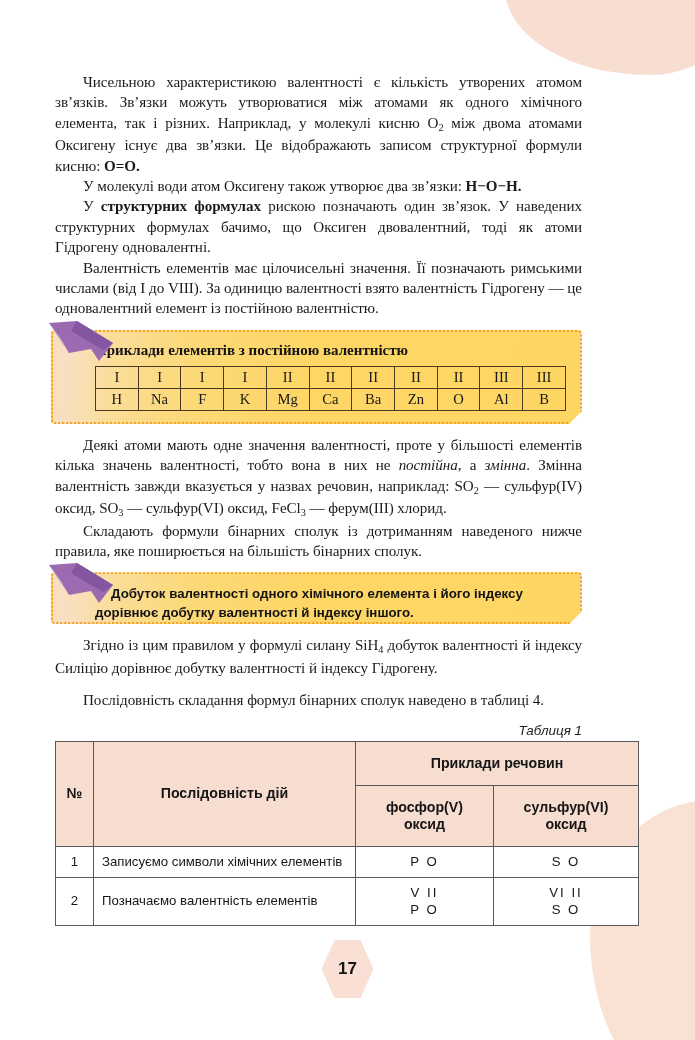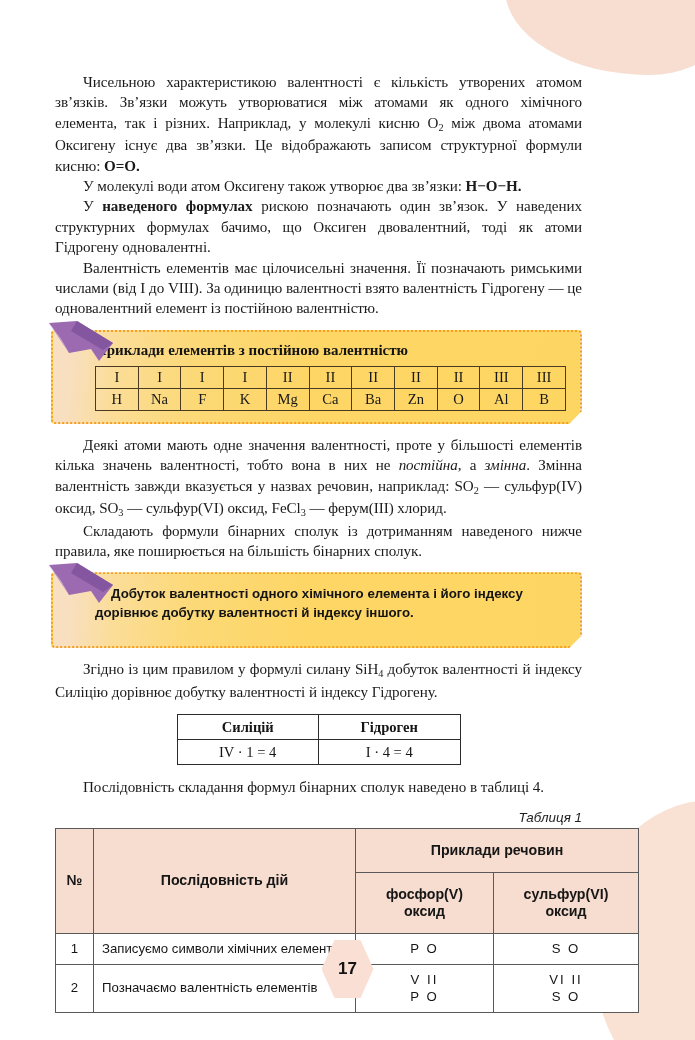--- a/index.html
+++ b/index.html
@@ -237,7 +237,7 @@
 
   <p class="body-text"><span>У молекулі води атом Оксигену також утворює два зв’язки: </span><span class="b">H−O−H.</span></p>
 
-  <p class="body-text"><span>У </span><span class="b">наведеного формулах</span><span> рискою позначають один зв’язок. У наведених структурних формулах бачимо, що Оксиген двовалентний, тоді як атоми Гідрогену одновалентні.</span></p>
+  <p class="body-text"><span>У </span><span class="b">структурних формулах</span><span> рискою позначають один зв’язок. У наведених структурних формулах бачимо, що Оксиген двовалентний, тоді як атоми Гідрогену одновалентні.</span></p>
 
   <p class="body-text">Валентність елементів має цілочисельні значення. Її позначають римськими числами (від I до VIII). За одиницю валентності взято валентність Гідрогену — це одновалентний елемент із постійною валентністю.</p>
 

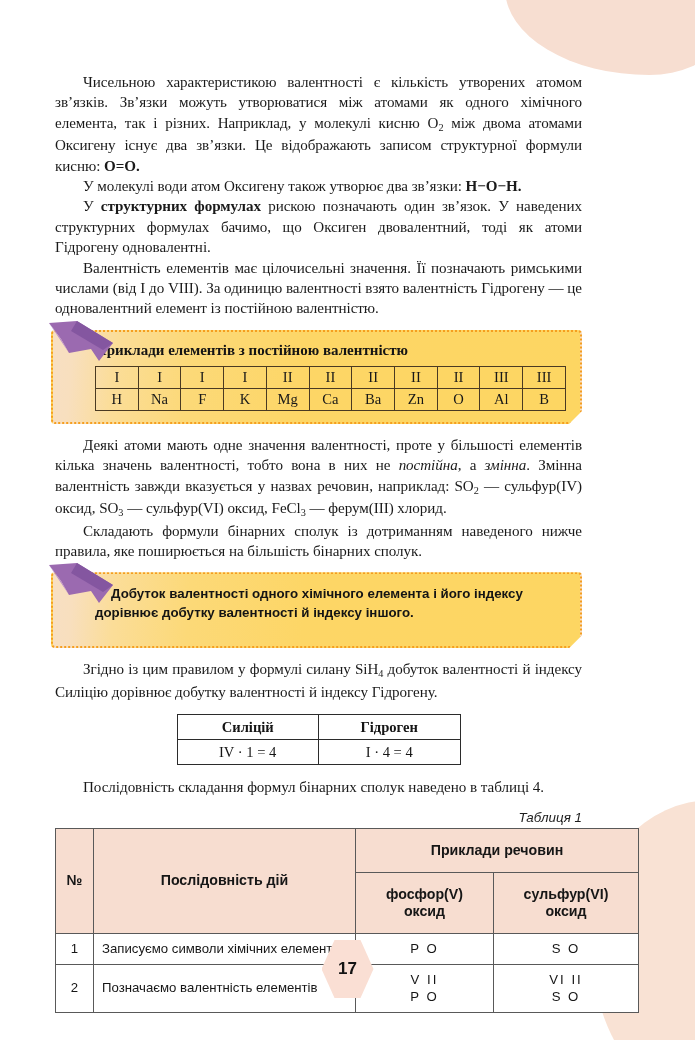--- a/index.html
+++ b/index.html
@@ -298,7 +298,7 @@
       <path d="M30 2 L66 24 L56 31 L24 12 Z" fill="#8456a0"></path>
       <path d="M2 4 L22 34 L14 20 Z" fill="#b98ccb"></path>
     </svg>
-    <div class="callout" style="padding-top:11px; padding-bottom:24px;">
+    <div class="callout" style="padding-top:11px; padding-bottom:0;">
       <div class="callout-rule-text">Добуток валентності одного хімічного елемента і його індексу дорівнює добутку валентності й індексу іншого.</div>
     </div>
   </div>

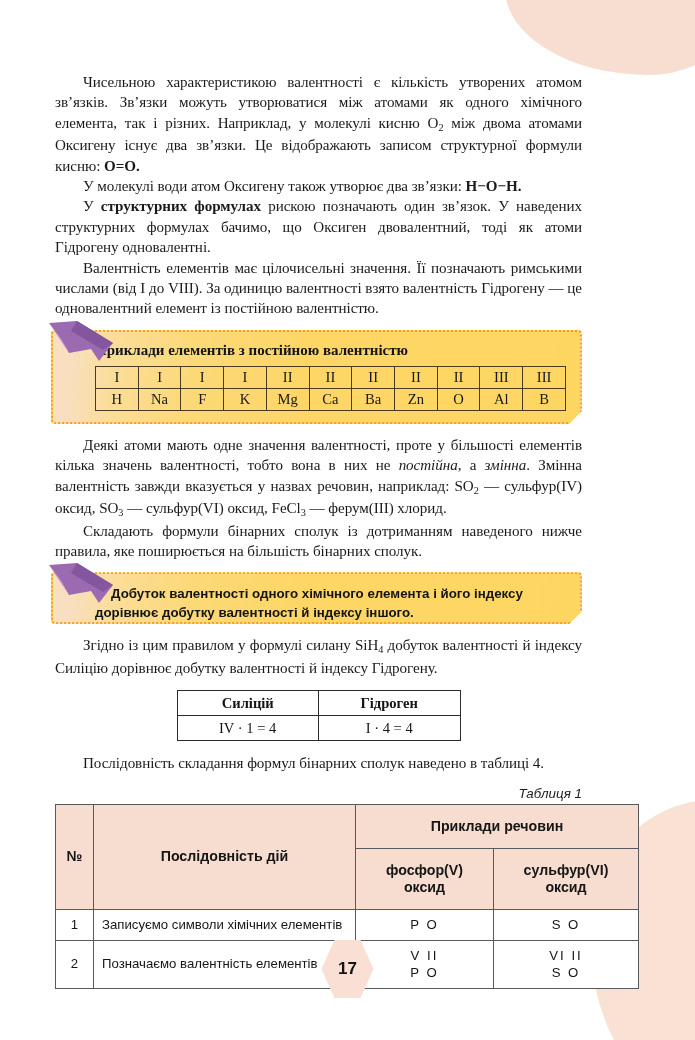--- a/index.html
+++ b/index.html
@@ -307,20 +307,6 @@
 
   <p class="body-text"><span>Згідно із цим правилом у формулі силану SiH</span><sub>4</sub><span> добуток валентності й індексу Силіцію дорівнює добутку валентності й індексу Гідрогену.</span></p>
 
-  <div class="si-table-wrap">
-    <table class="si-table">
-      <tbody>
-          <tr>
-        <td class="hd">Силіцій</td>
-        <td class="hd">Гідроген</td>
-      </tr>
-      <tr>
-        <td>IV · 1 = 4</td>
-        <td>I · 4 = 4</td>
-      </tr>
-    </tbody>
-      </table>
-  </div>
 
   <div style="height:12px"></div>
 

